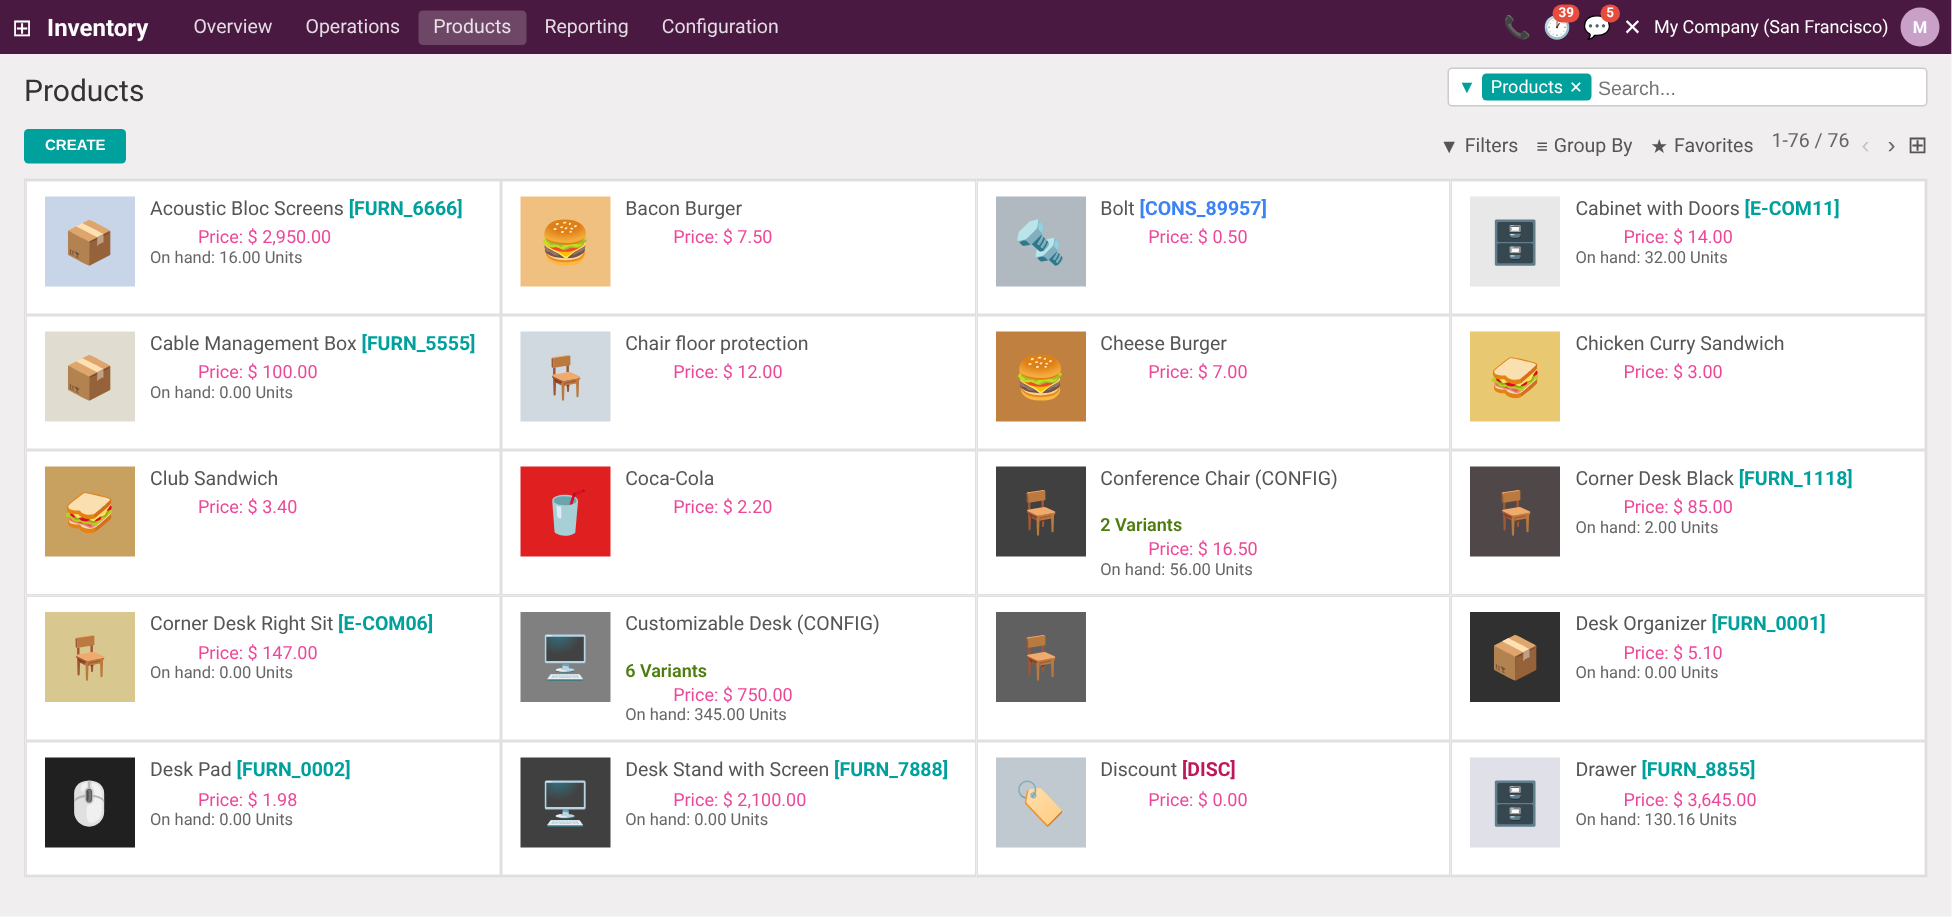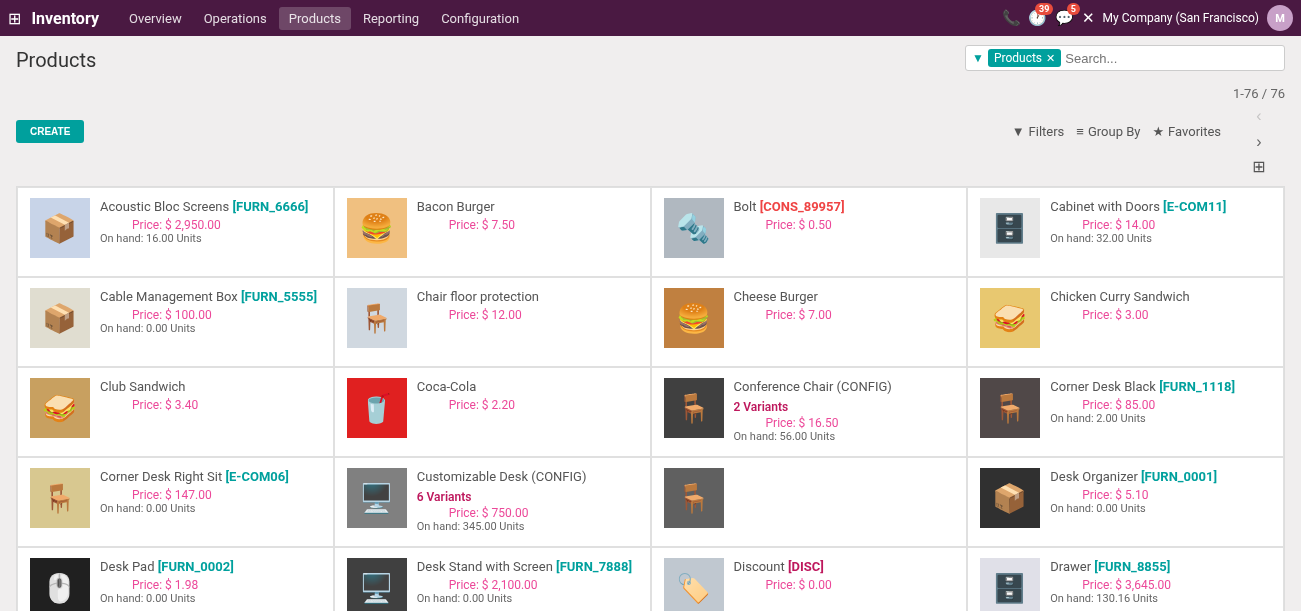--- a/index.html
+++ b/index.html
@@ -90,7 +90,7 @@
       display: flex; align-items: center; gap: 4px;
       color: #555; cursor: pointer; font-size: 13px;
     }
-    .pagination { margin-left: auto; display: flex; align-items: center; gap: 4px; font-size: 13px; color: #666; flex-direction: column; }
+    .pagination { margin-left: auto; display: flex; align-items: flex-start; gap: 4px; font-size: 13px; color: #666; }
     .pagination-btn { border: none; background: none; cursor: pointer; color: #666; font-size: 16px; padding: 2px 4px; }
     .pagination-btn:disabled { opacity: 0.3; }
     .view-toggle { background: none; border: none; cursor: pointer; color: #555; font-size: 16px; }

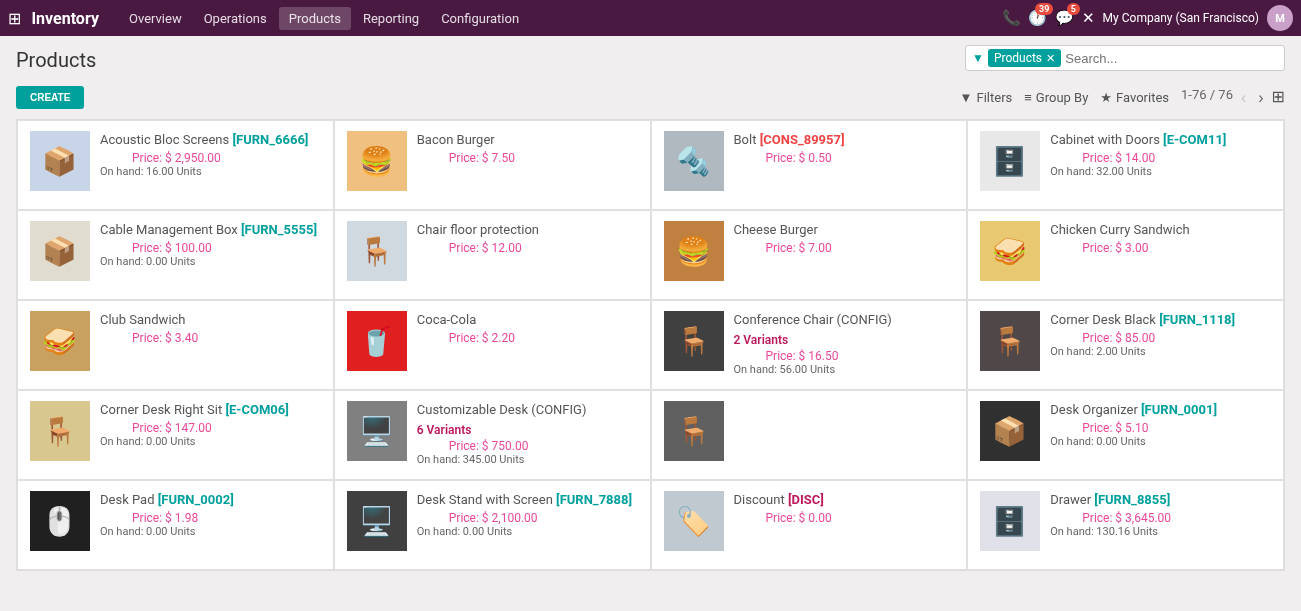--- a/index.html
+++ b/index.html
@@ -226,7 +226,7 @@
       🔩
     </div>
     <div class="product-info">
-      <div class="product-name">Bolt <span class="ref" style="color:#ef4444">[CONS_89957]</span></div>
+      <div class="product-name">Bolt <span class="ref" style="color:#3b82f6">[CONS_89957]</span></div>
 
       <div class="product-price">Price: $ 0.50</div>
 

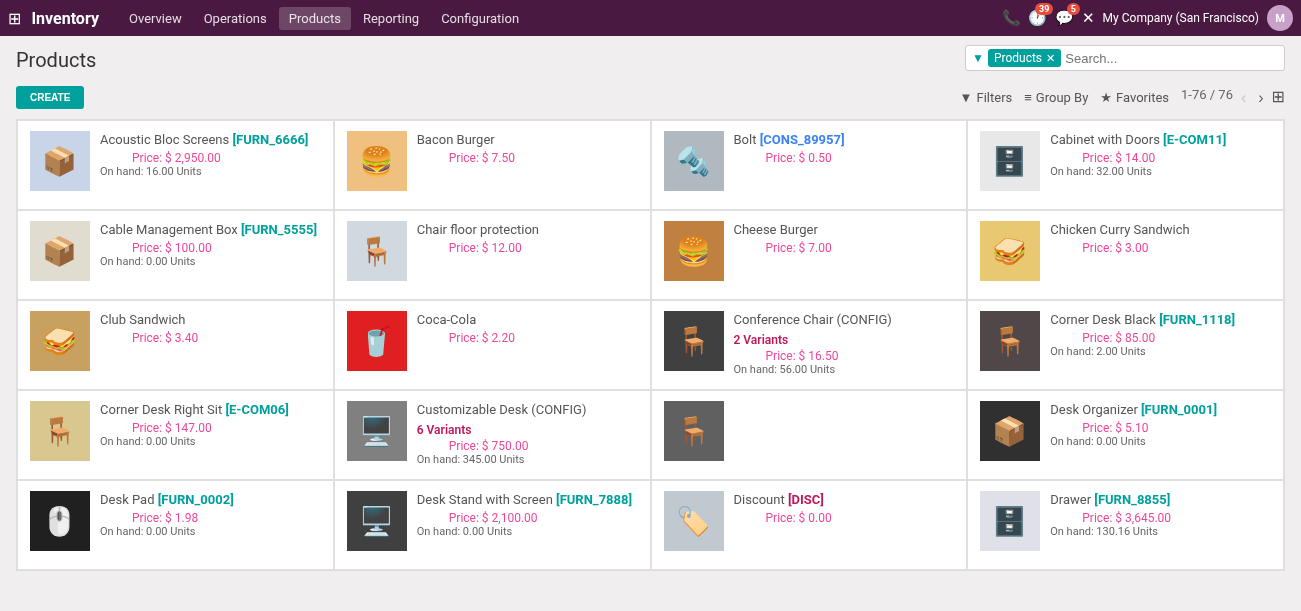--- a/index.html
+++ b/index.html
@@ -126,7 +126,7 @@
     .product-info { flex: 1; min-width: 0; }
     .product-name { font-size: 13px; color: #555; line-height: 1.4; }
     .product-name .ref { color: #00a09d; font-weight: bold; }
-    .product-variants { font-size: 12px; color: #be185d; font-weight: 600; margin-top: 4px; }
+    .product-variants { font-size: 12px; color: #4d7c0f; font-weight: 600; margin-top: 14px; }
     .product-price { font-size: 12px; color: #ec4899; margin-top: 2px; margin-left: 32px; }
     .product-onhand { font-size: 11px; color: #666; }
   </style>

